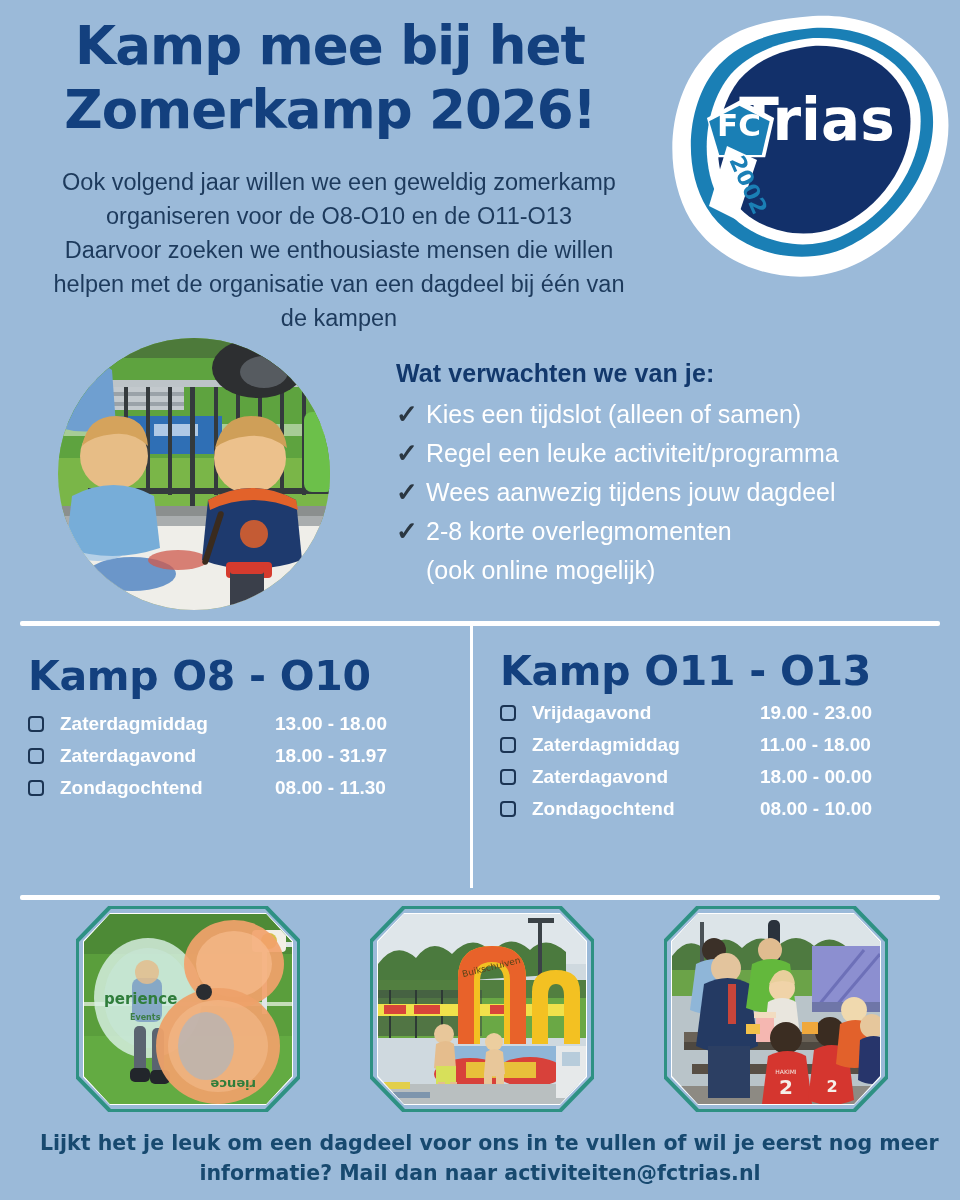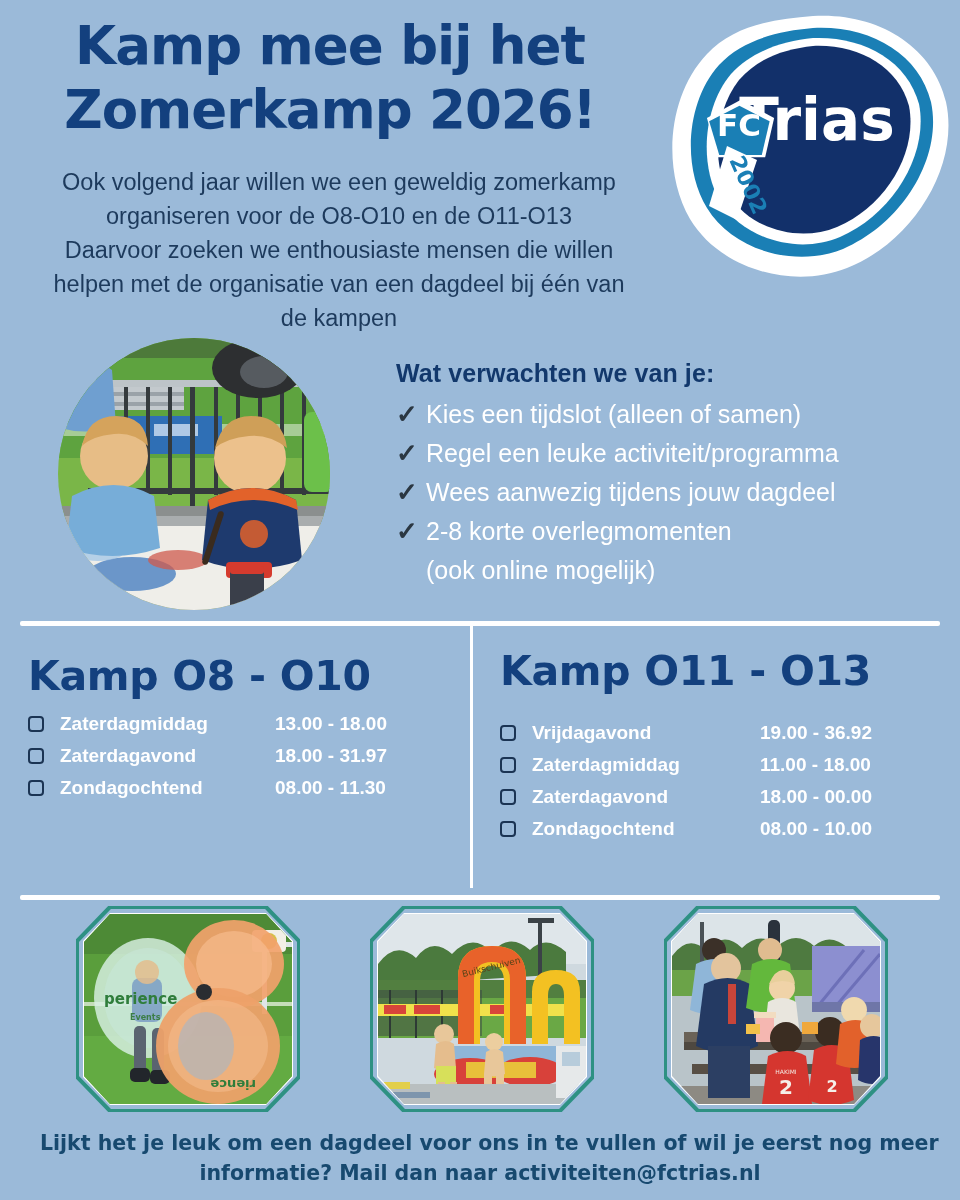--- a/index.html
+++ b/index.html
@@ -117,7 +117,7 @@
     white-space:nowrap;
   }
   .camp-left .camp-title { margin-bottom:6px; }
-  .camp-right .camp-title { margin-bottom:20px; }
+  .camp-right .camp-title { margin-bottom:0; }
 
   .slot {
     display:flex; align-items:center;

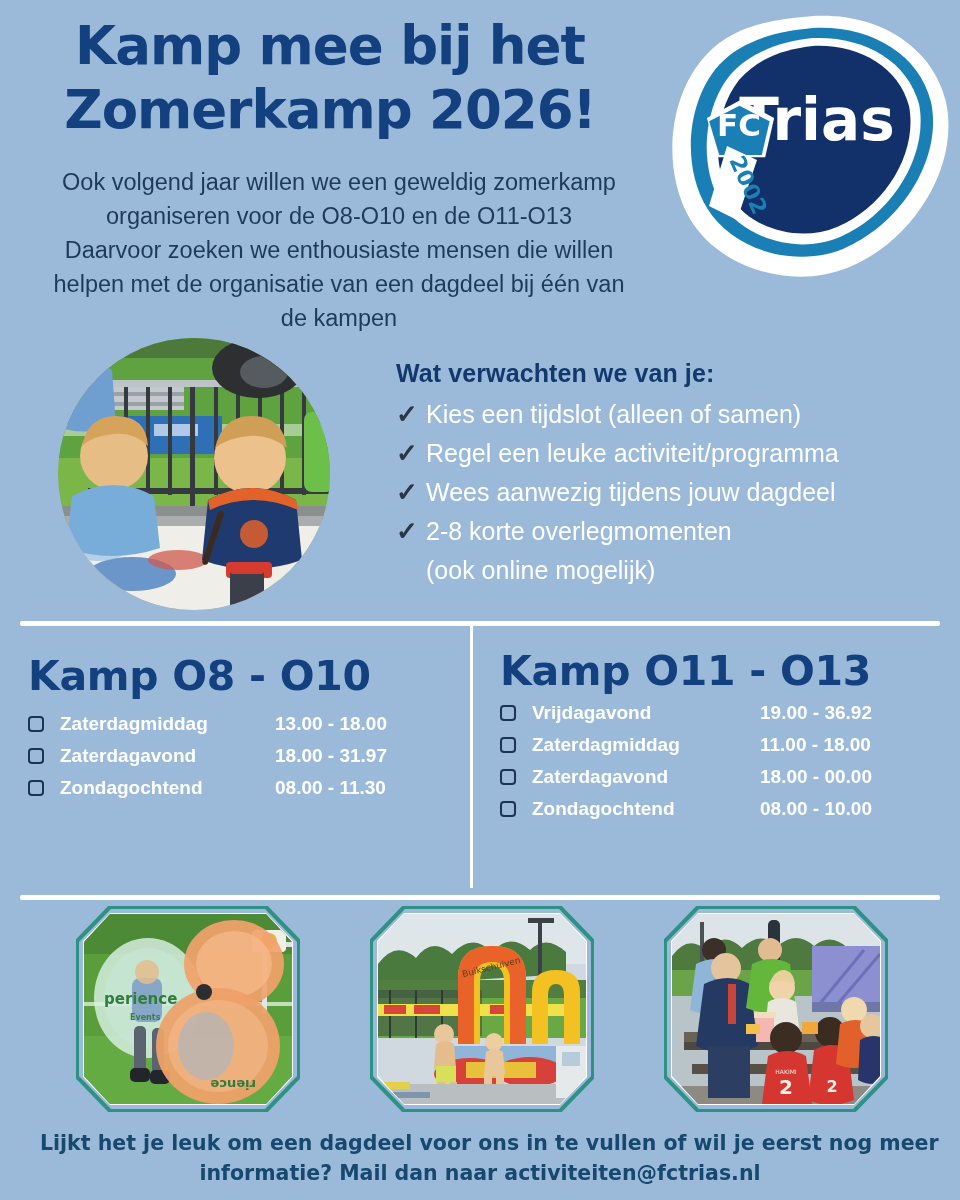--- a/index.html
+++ b/index.html
@@ -336,7 +336,7 @@
     <div class="slot">
       <span class="cbox"></span>
       <span class="slot-day">Vrijdagavond</span>
-      <span class="slot-time">19.00 - 36.92</span>
+      <span class="slot-time">19.00 - 23.00</span>
     </div>
     <div class="slot">
       <span class="cbox"></span>

